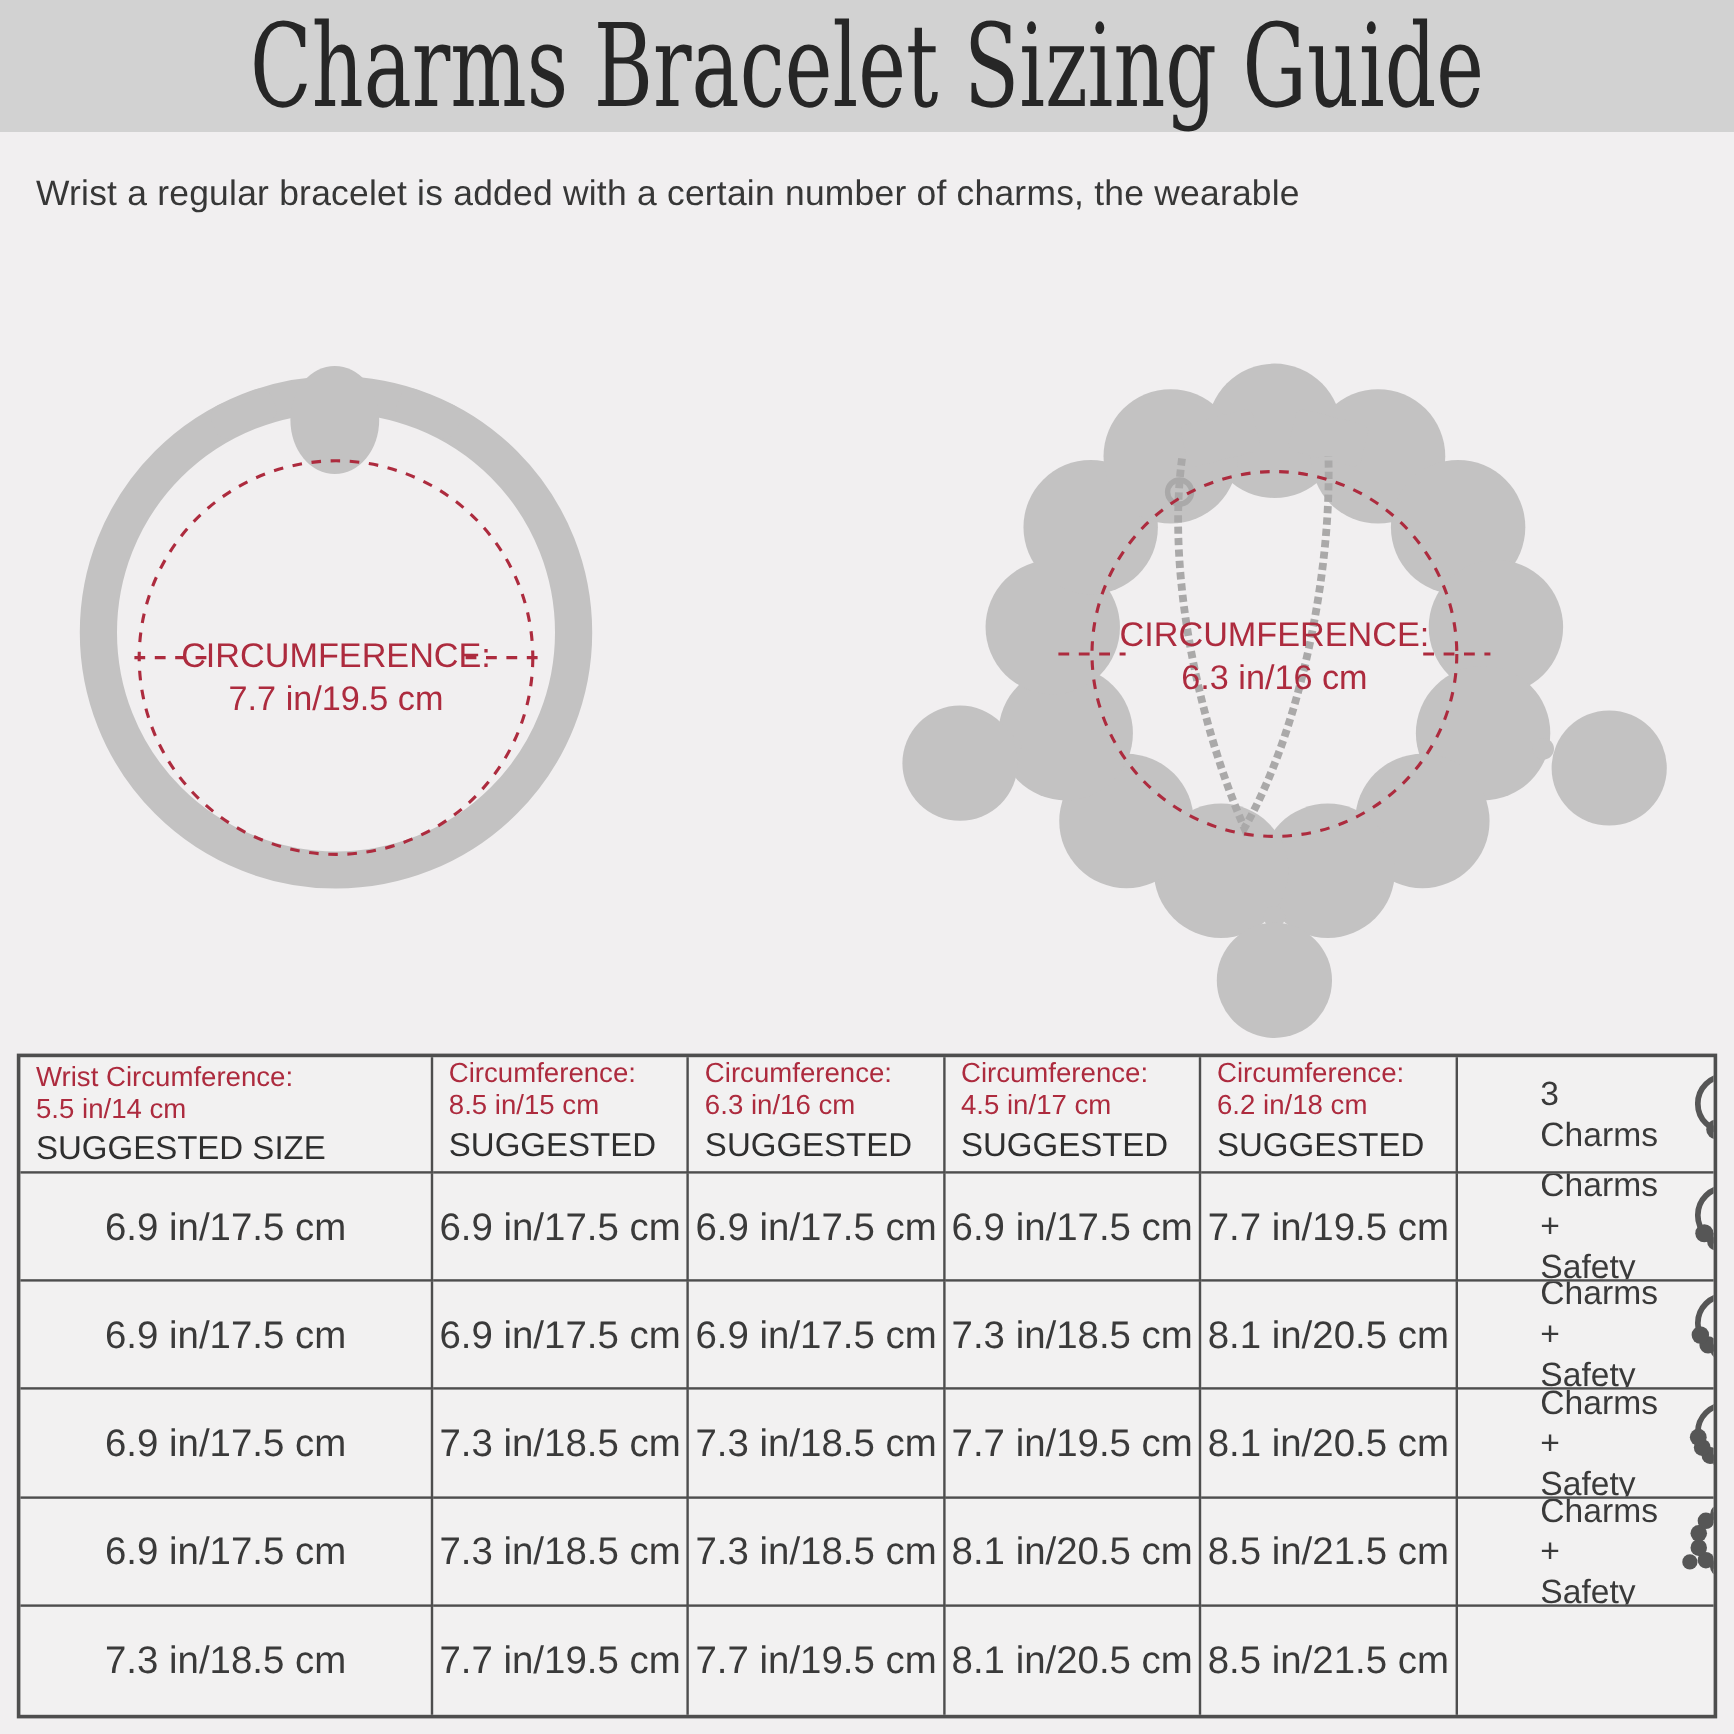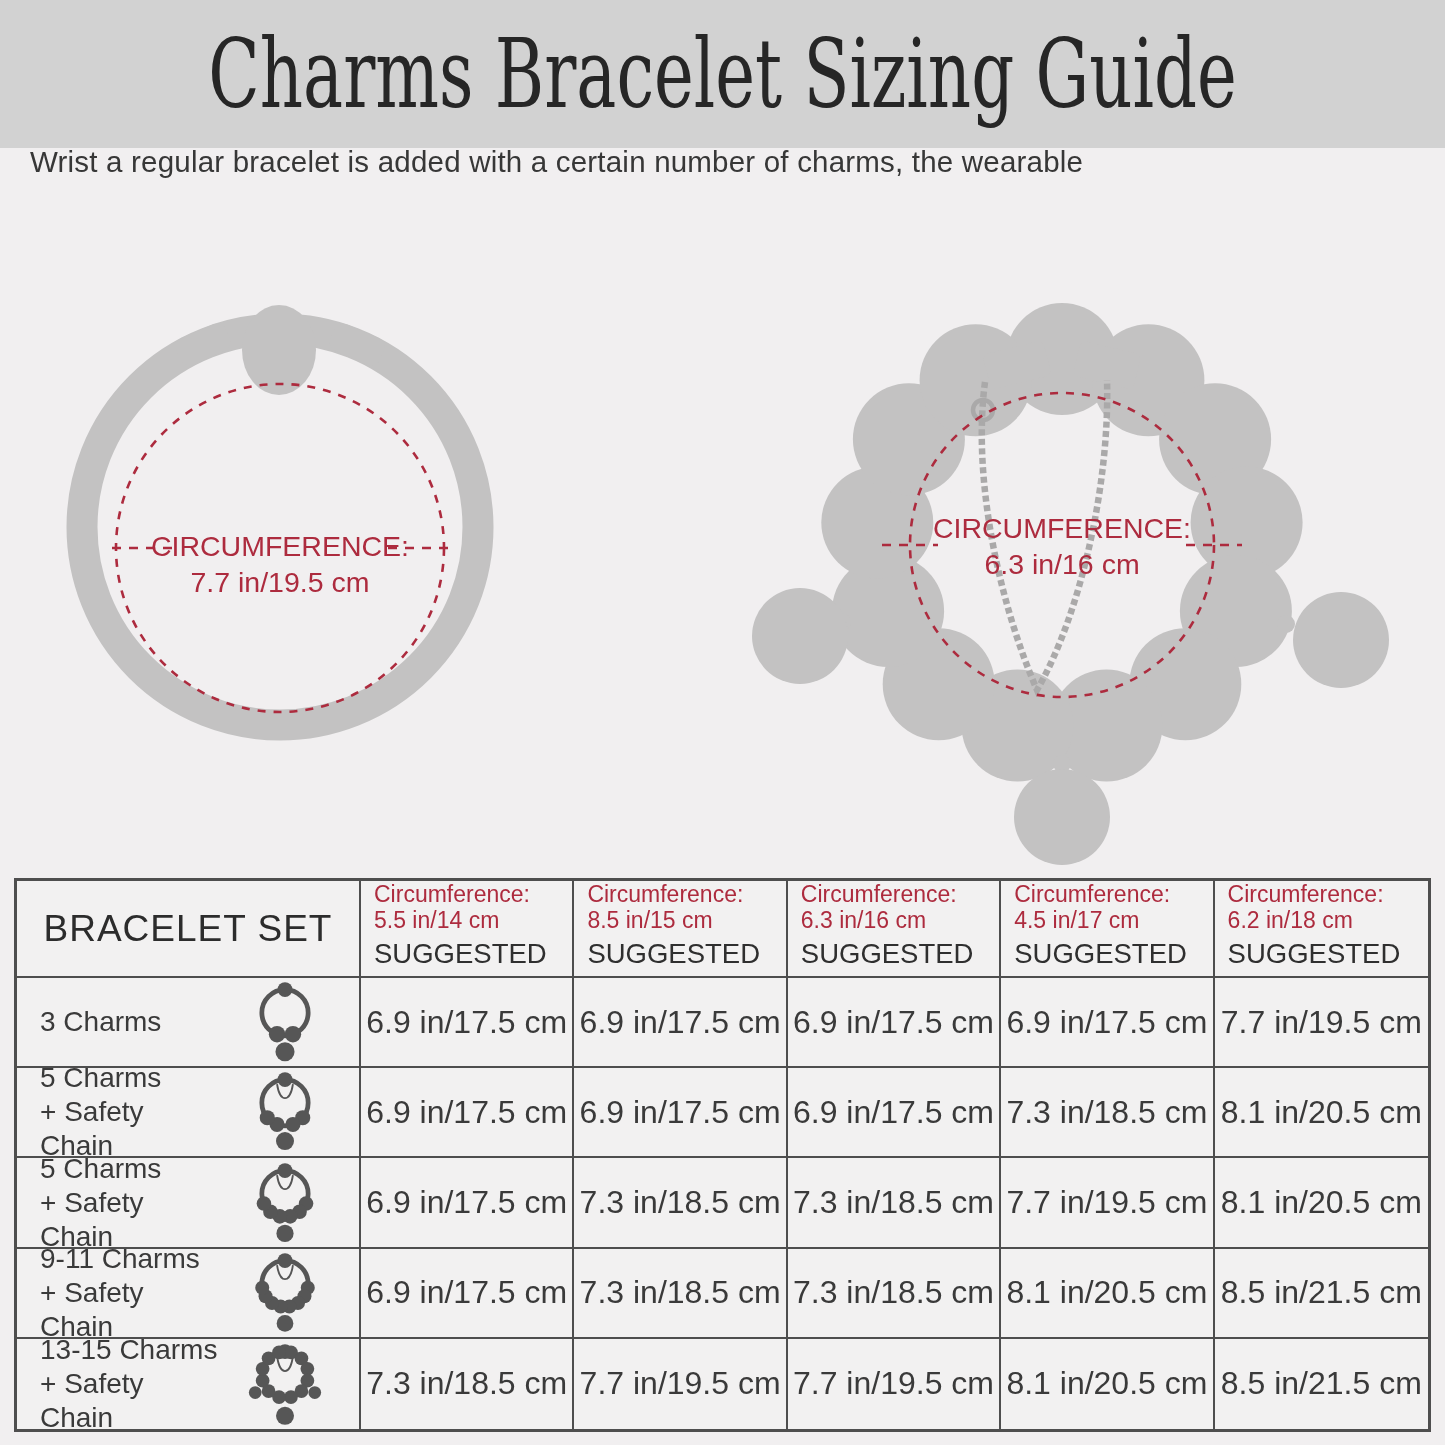--- a/index.html
+++ b/index.html
@@ -9,7 +9,7 @@
   }
   
   .band{
-    position:absolute; left:0; top:0; width:1445px; height:148px;
+    position:absolute; left:0; top:0; width:1445px; height:110px;
     background:#d2d2d2; display:flex; align-items:center; justify-content:center;
   }
   .band h1{

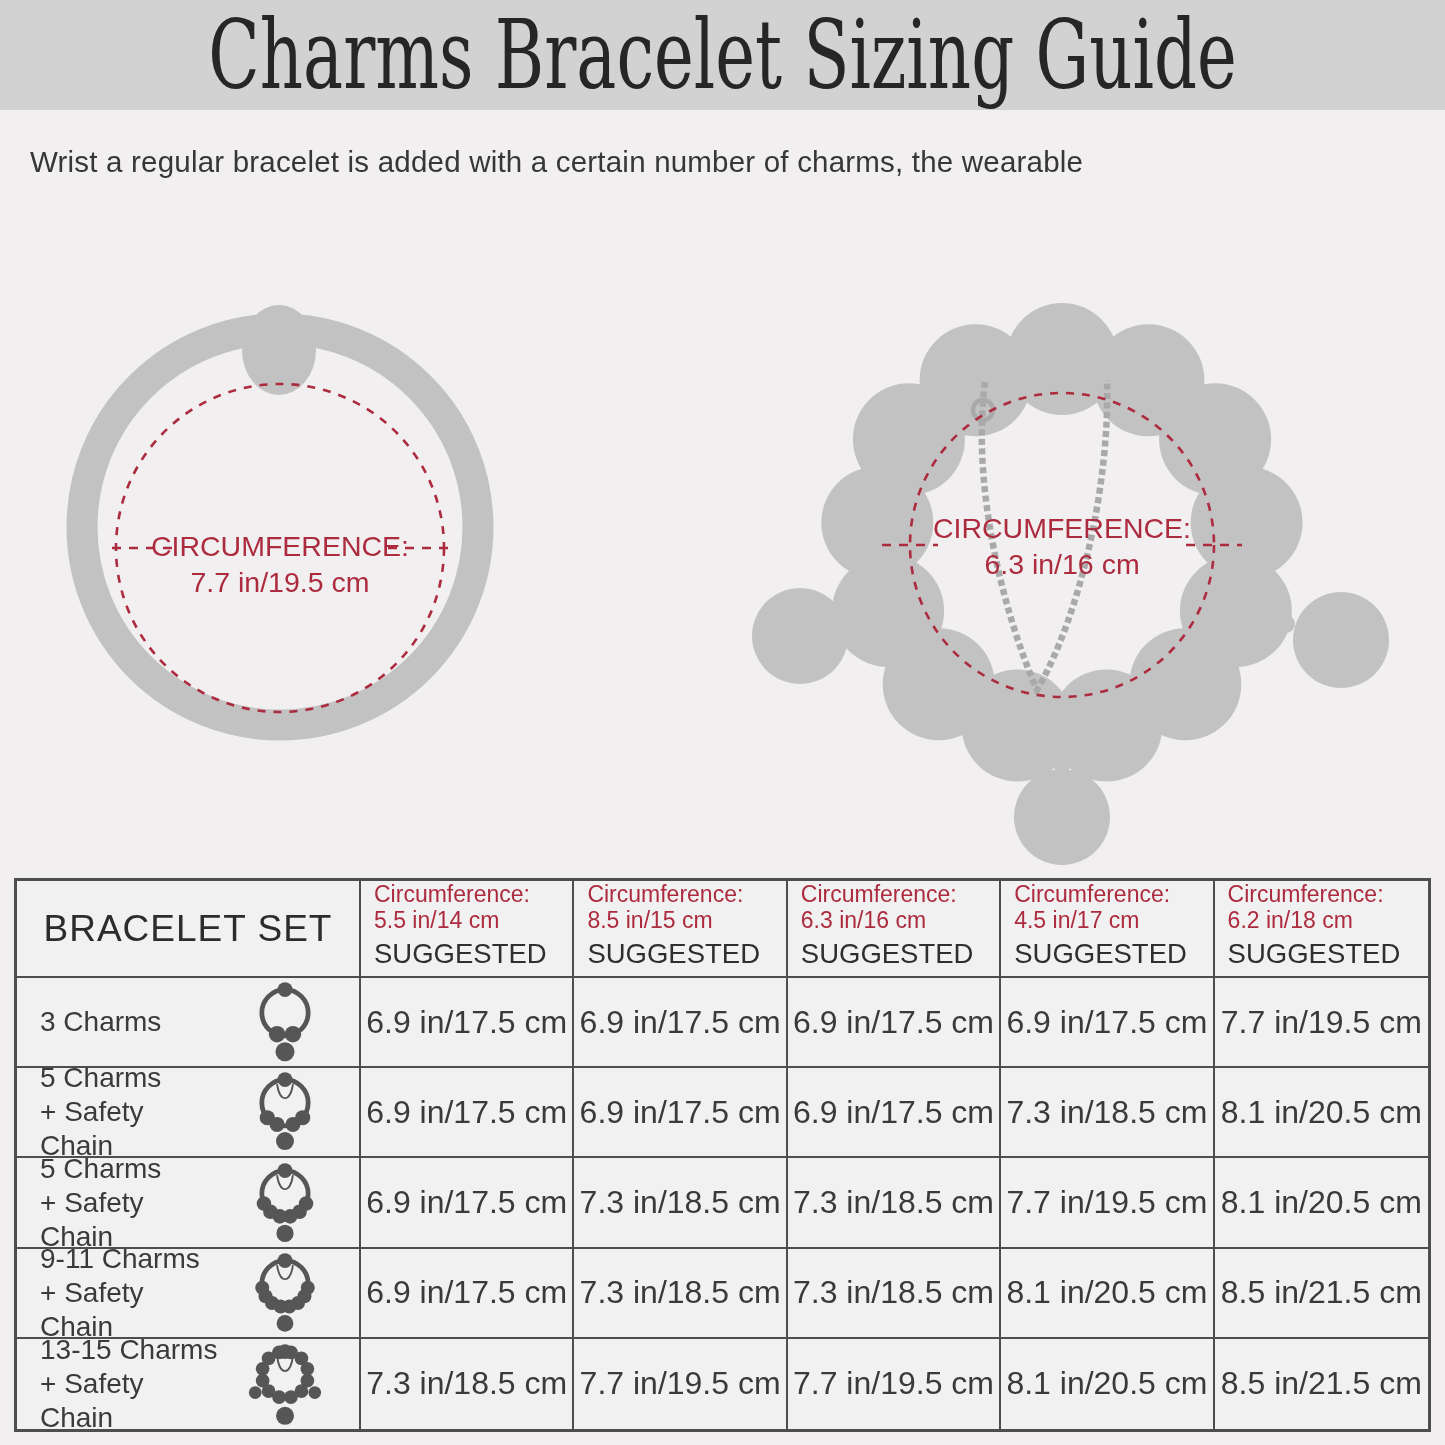--- a/index.html
+++ b/index.html
@@ -120,7 +120,6 @@
 
   <div class="tbl">
 
-    <div class="cell th-set">BRACELET SET</div>
 
     <div class="cell th-col">
       <div class="wc-line">Wrist Circumference:</div>

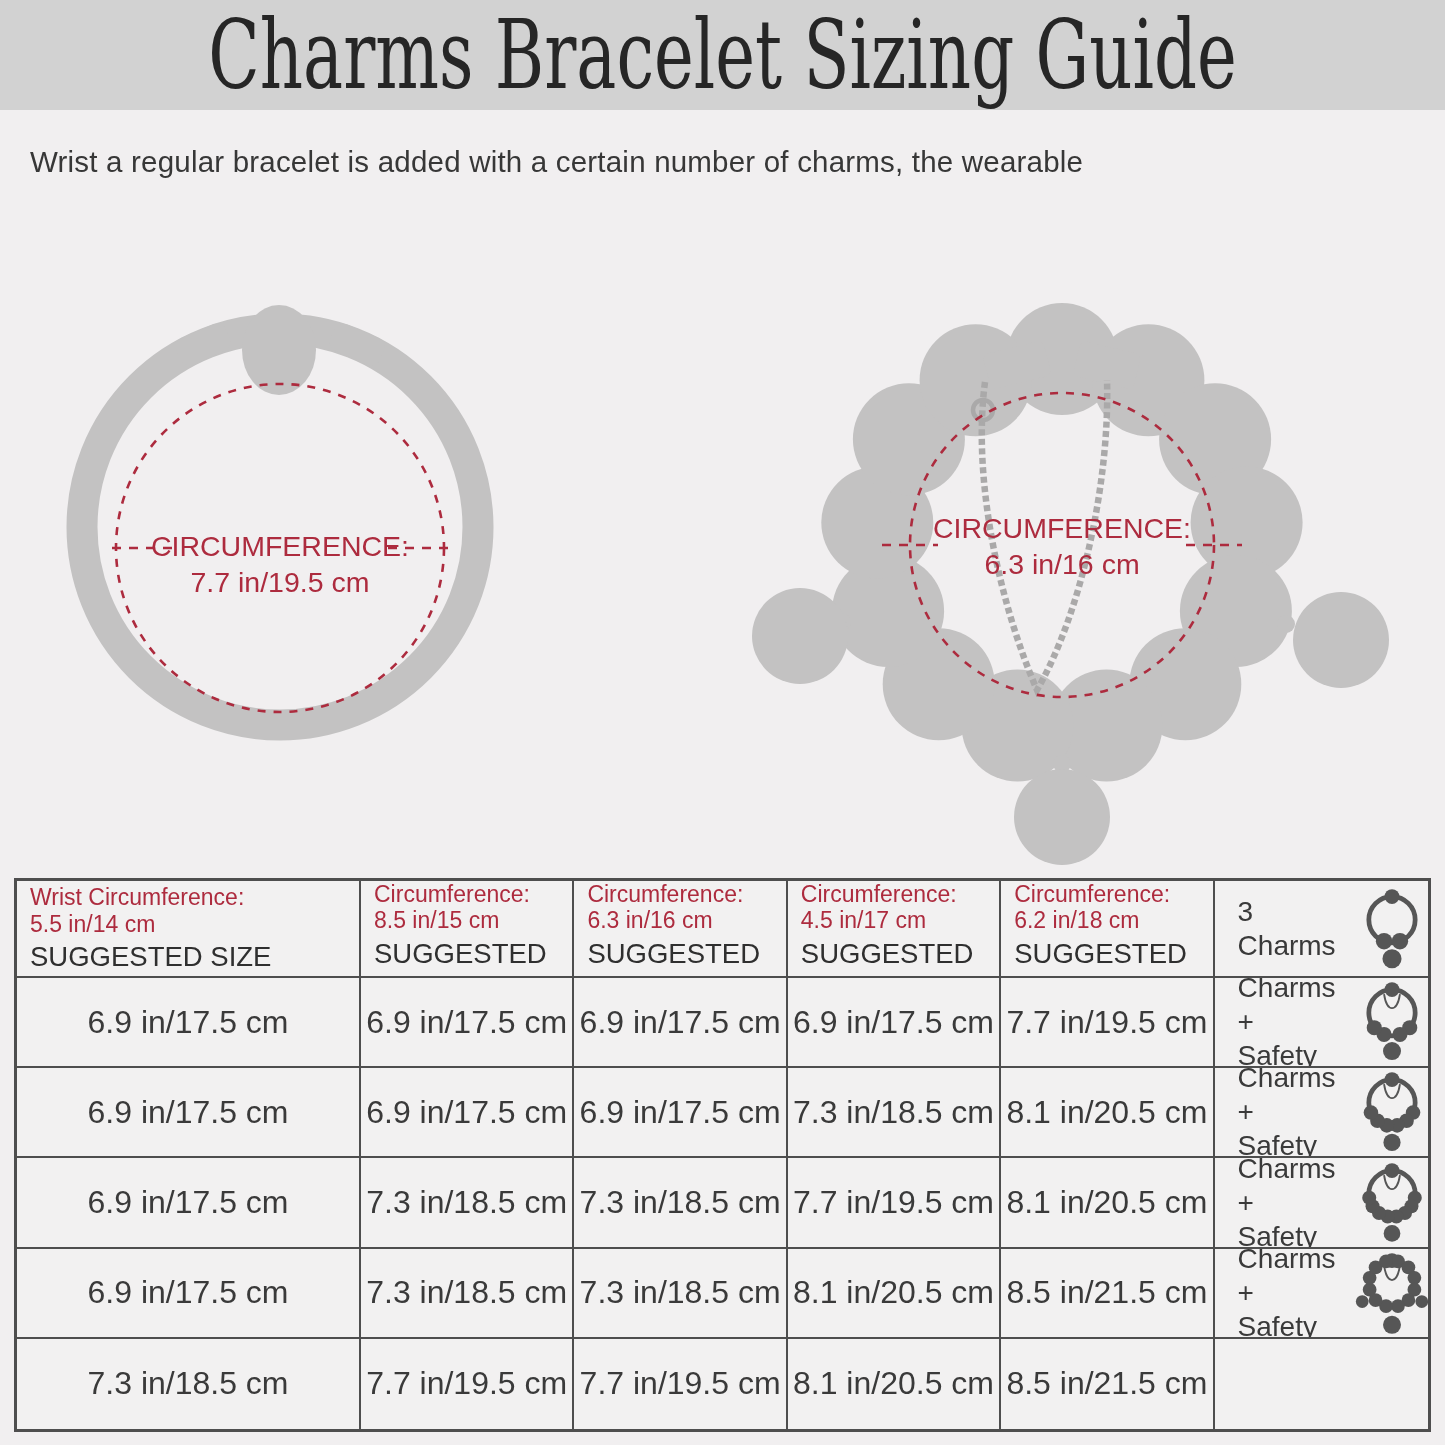--- a/index.html
+++ b/index.html
@@ -47,7 +47,7 @@
   .th-col{flex-direction:column; align-items:flex-start; justify-content:center; padding:6px 6px 6px 13px;}
   .wc-line{font-size:23px; line-height:26.5px; color:#ad2b3e; font-weight:500;}
   .sug{font-size:27.5px; line-height:33px; color:#2f2f2f; margin-top:3px;}
-  .td-label{justify-content:flex-start; padding-left:23px; gap:14px;}
+  .td-label{justify-content:flex-start; padding-left:69px; gap:14px;}
   .lbl{flex:1; font-size:28px; line-height:34px; color:#3a3a3a;}
   .lbl span{display:block;}
   .icon-box{width:100px; display:flex; justify-content:center; margin-right:24px;}

